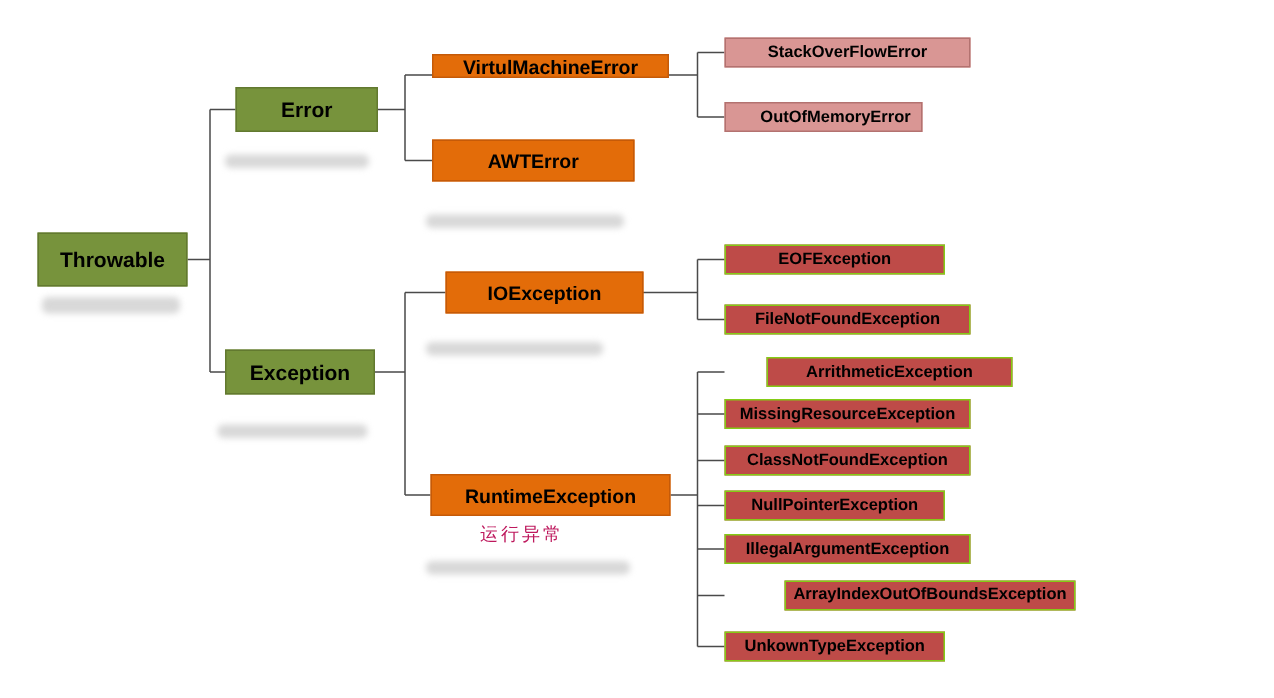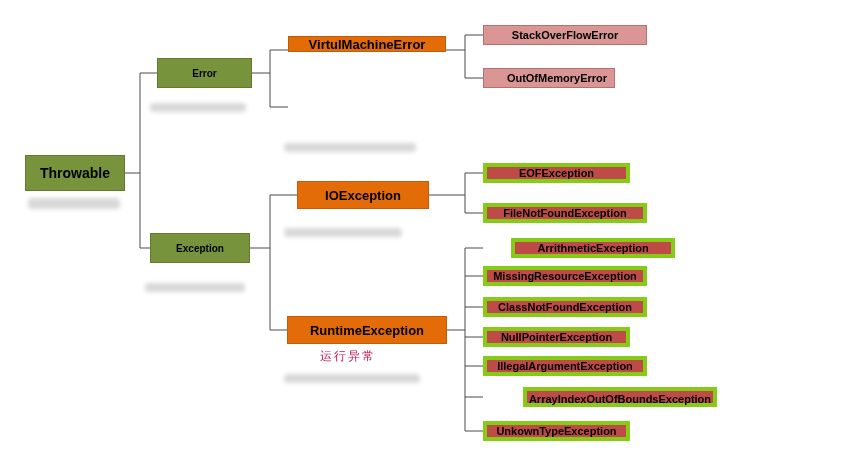--- a/index.html
+++ b/index.html
@@ -21,7 +21,7 @@
   .green{
     background:#77933C;
     border:1px solid #62792f;
-    font-size:10px;
+    font-size:14px;
   }
   .root{font-size:14px;}
   .orange{

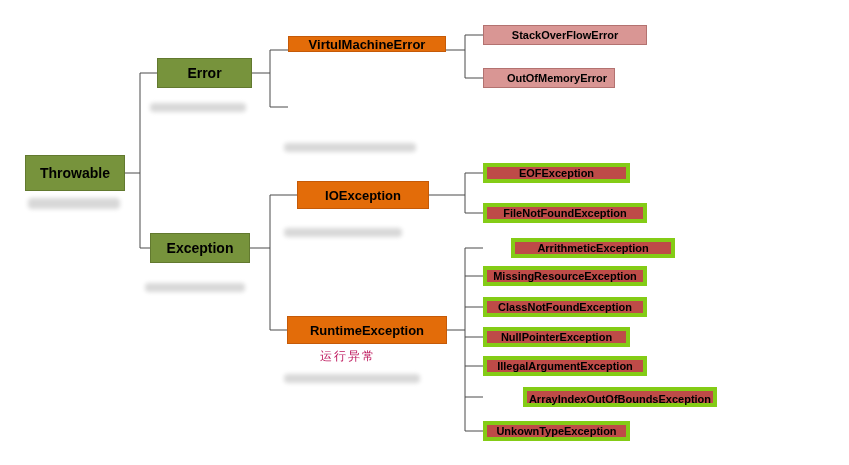--- a/index.html
+++ b/index.html
@@ -97,6 +97,7 @@
   <div class="node green" style="left:150px;top:233px;width:100px;height:30px;">Exception</div>
 
   <div class="node orange" style="left:288px;top:36px;width:158px;height:16px;">VirtulMachineError</div>
+  <div class="node orange" style="left:288px;top:93px;width:135px;height:28px;">AWTError</div>
   <div class="node orange" style="left:297px;top:181px;width:132px;height:28px;">IOException</div>
   <div class="node orange" style="left:287px;top:316px;width:160px;height:28px;">RuntimeException</div>
   <div class="caption" style="left:320px;top:348px;">运行异常</div>

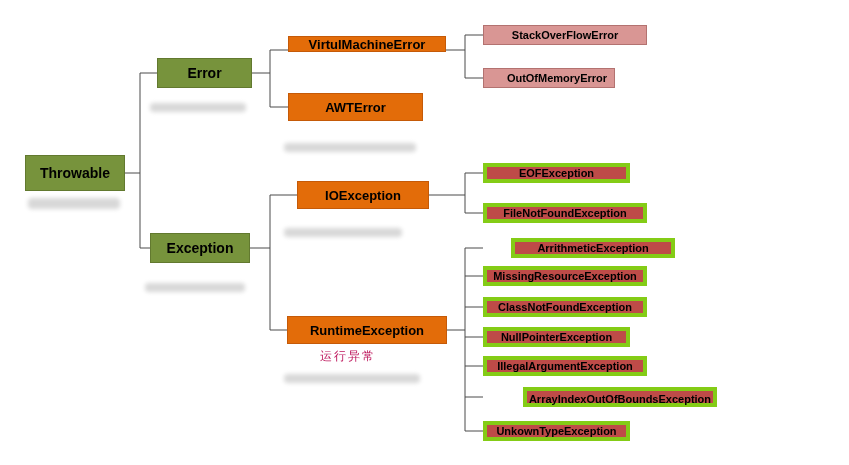--- a/index.html
+++ b/index.html
@@ -36,7 +36,7 @@
   }
   .red{
     background:#BE4B48;
-    border:4px solid #84cc16;
+    border:1px solid #84cc16;
     font-size:11px;
   }
   .wrap{

